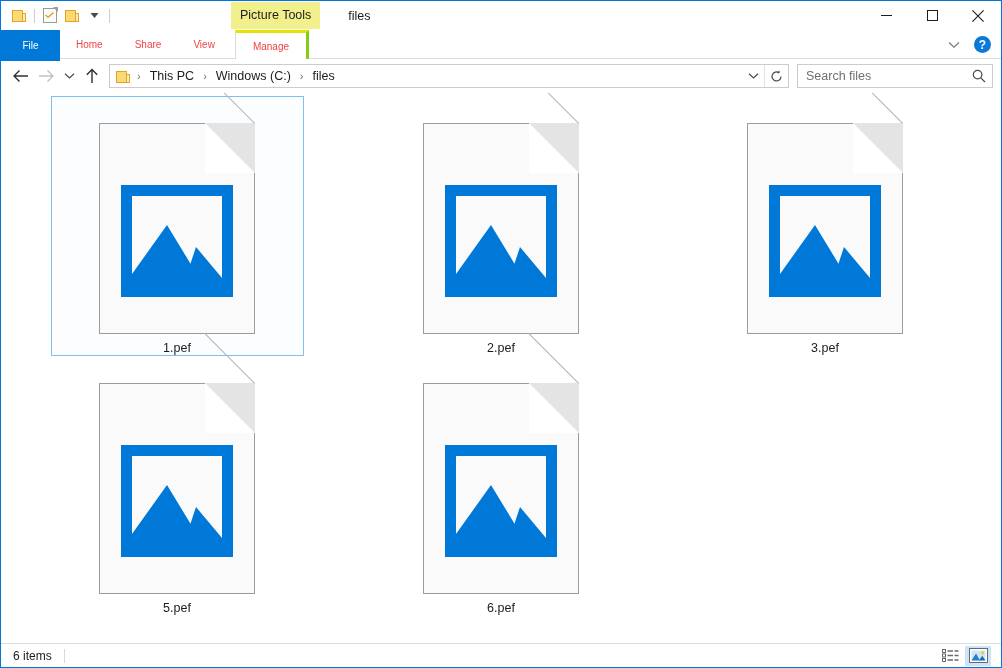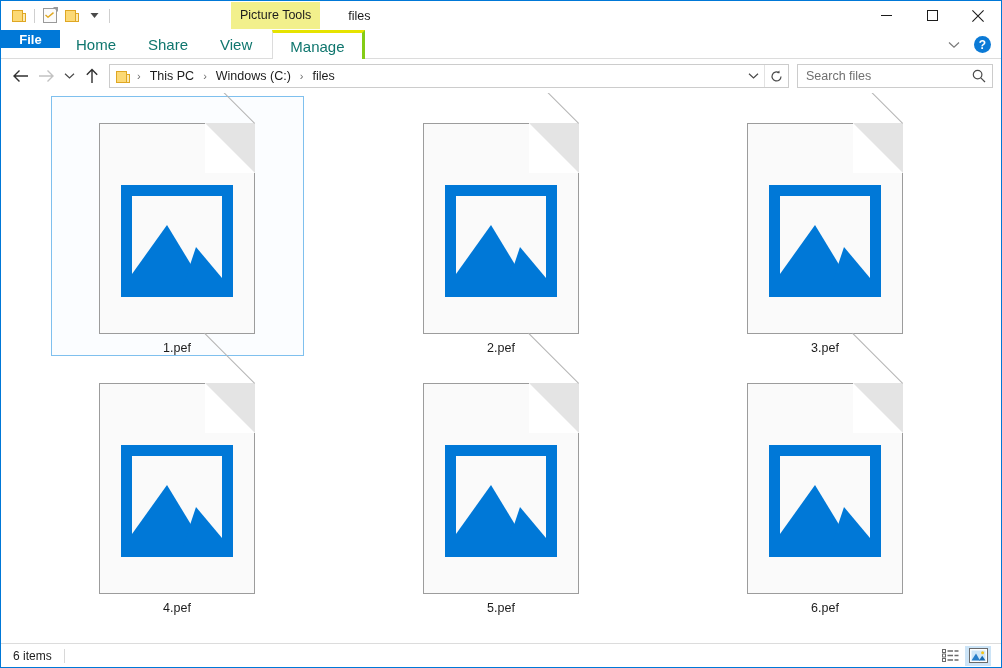--- a/index.html
+++ b/index.html
@@ -148,13 +148,12 @@
   #tab-file {
     background: #0078d7;
     color: #ffffff;
-    font-size: 13px;
+    font-size: 10px;
     display: flex;
     align-items: center;
     justify-content: center;
     width: 59px;
-    height: 18px;
-    font-weight: bold;
+    height: 31px;
   }
   .rtab {
     font-size: 15px;

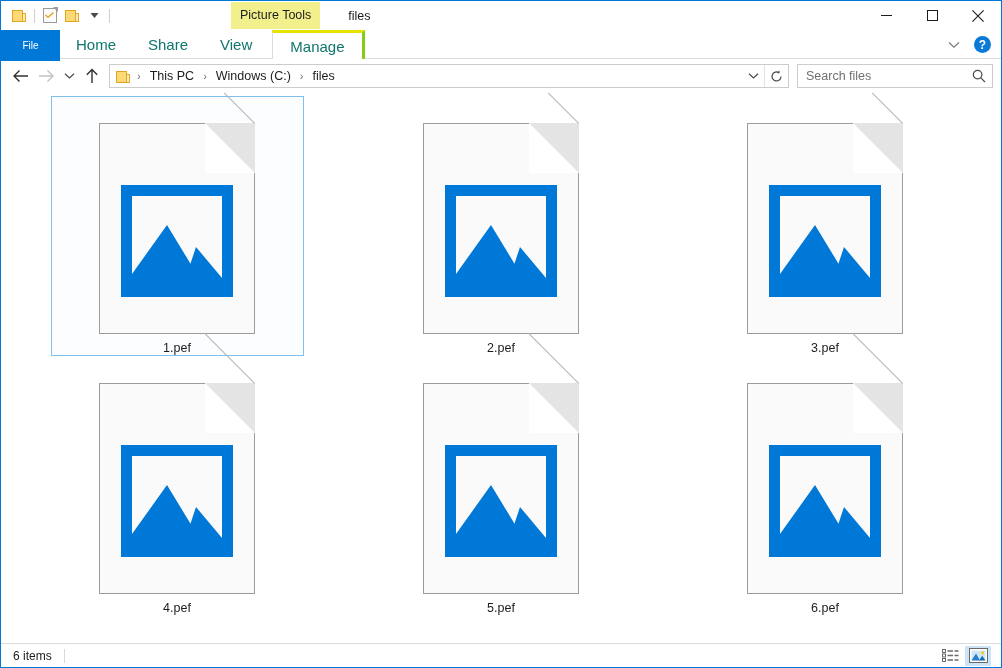--- a/index.html
+++ b/index.html
@@ -156,8 +156,8 @@
     height: 31px;
   }
   .rtab {
-    font-size: 15px;
-    color: #0f766e;
+    font-size: 10px;
+    color: #ef4444;
     display: flex;
     align-items: center;
     justify-content: center;

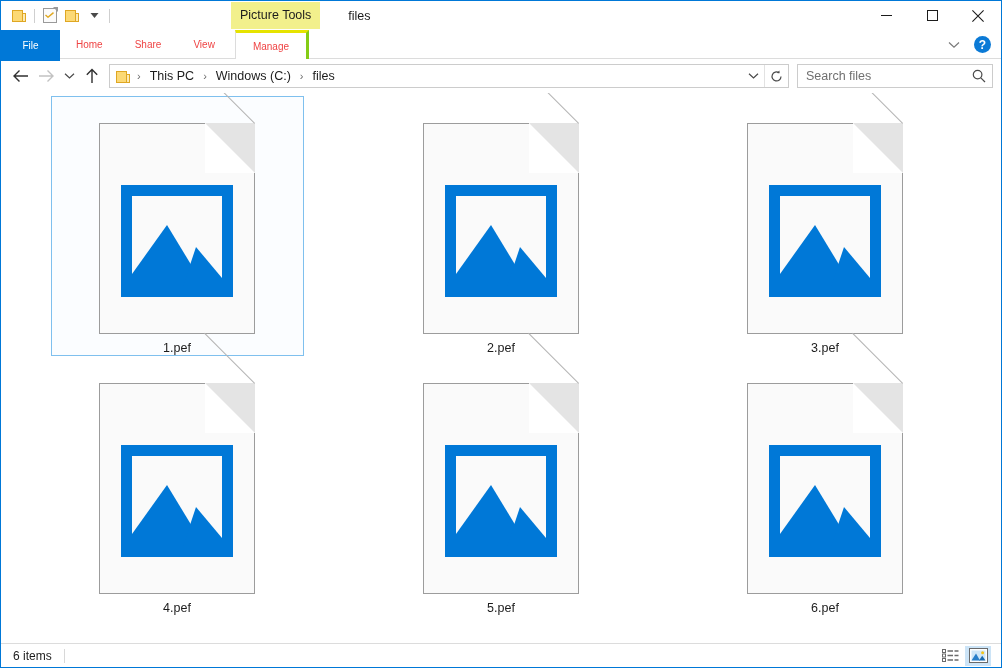--- a/index.html
+++ b/index.html
@@ -605,20 +605,6 @@
               <path d="M75 62 L101 93 L101 101 L62 101 Z" fill="#0078d7"></path>
             </svg>
           </div>
-          <div class="tile-label">4.pef</div>
-        </div>
-        <div class="tile">
-          <div class="fileicon">
-            <div class="page"></div>
-            <div class="foldgap"></div>
-            <div class="fold"></div>
-            <div class="foldedge"></div>
-            <svg class="picglyph" viewBox="0 0 112 112">
-              <path d="M0 0 H112 V112 H0 Z M11 11 V101 H101 V11 Z" fill="#0078d7" fill-rule="evenodd"></path>
-              <path d="M11 101 L11 89 L46 40 L83 101 Z" fill="#0078d7"></path>
-              <path d="M75 62 L101 93 L101 101 L62 101 Z" fill="#0078d7"></path>
-            </svg>
-          </div>
           <div class="tile-label">5.pef</div>
         </div>
         <div class="tile">

